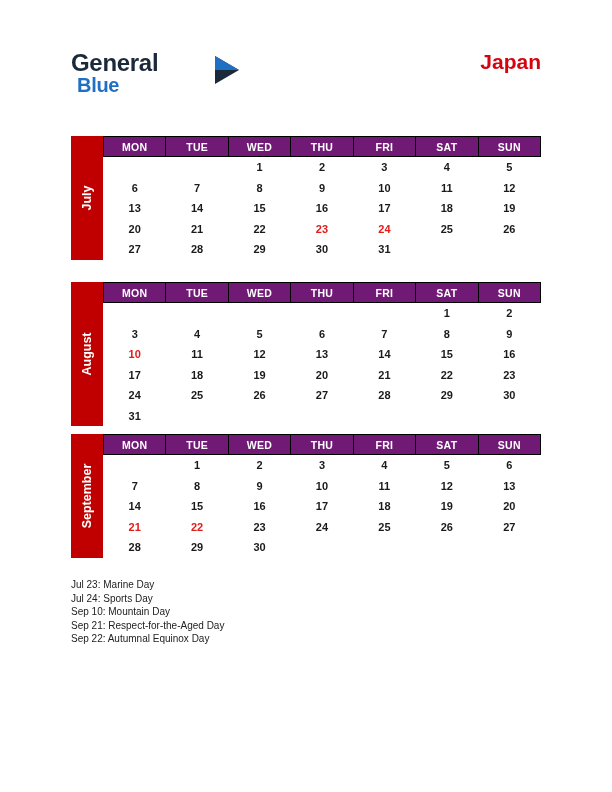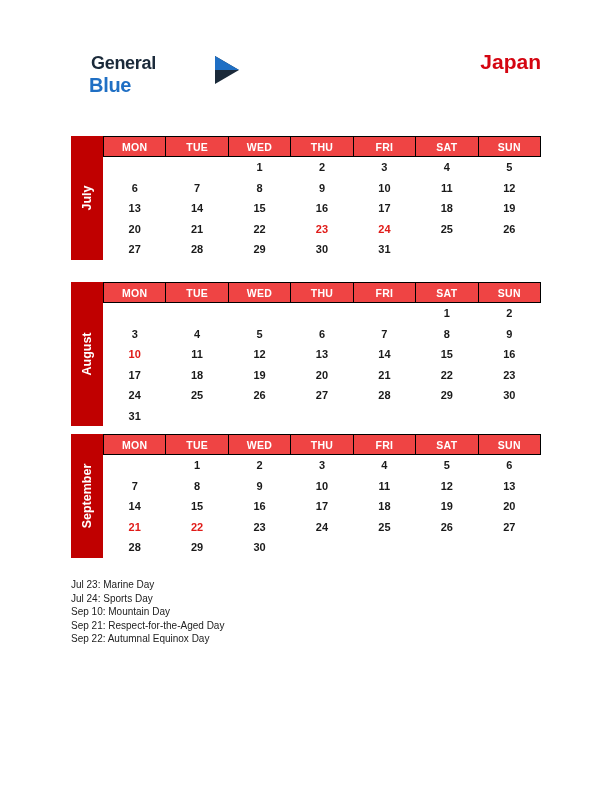--- a/index.html
+++ b/index.html
@@ -36,13 +36,12 @@
     height: 56px;
   }
   .logo-general {
-    font-size: 18px;
+    font-size: 24px;
     font-weight: bold;
     color: #1b2a3a;
     letter-spacing: -0.3px;
     line-height: 22px;
     display: block;
-    margin-left: 20px;
   }
   .logo-blue {
     font-size: 20px;

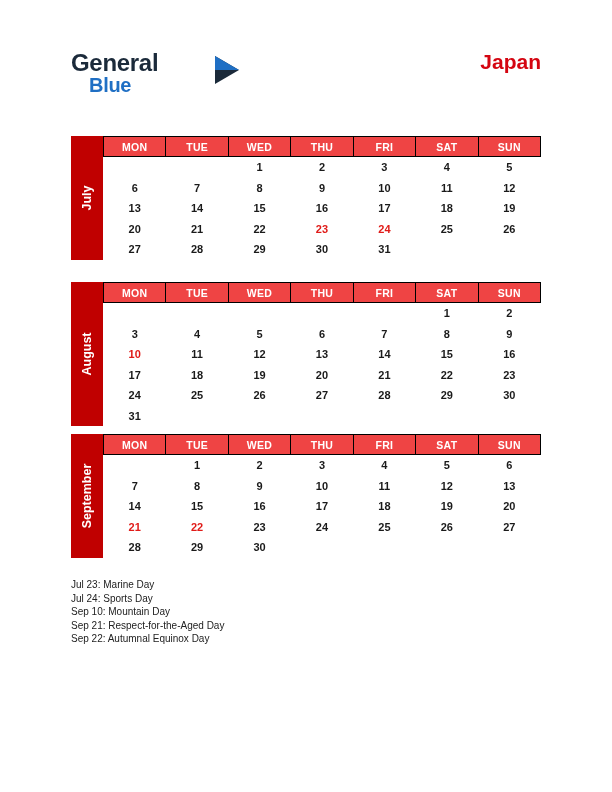--- a/index.html
+++ b/index.html
@@ -50,7 +50,7 @@
     letter-spacing: -0.3px;
     line-height: 22px;
     display: block;
-    margin-left: 18px;
+    margin-left: 6px;
   }
   .logo-mark {
     position: absolute;

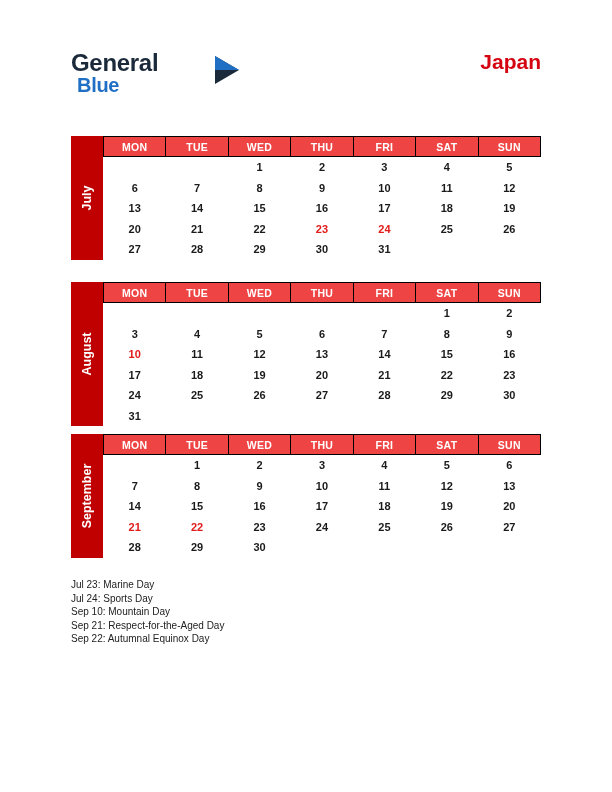--- a/index.html
+++ b/index.html
@@ -115,7 +115,7 @@
     table-layout: fixed;
   }
   table.cal th {
-    background: #ef4444;
+    background: #701a75;
     color: #ffffff;
     font-size: 10.5px;
     font-weight: bold;

